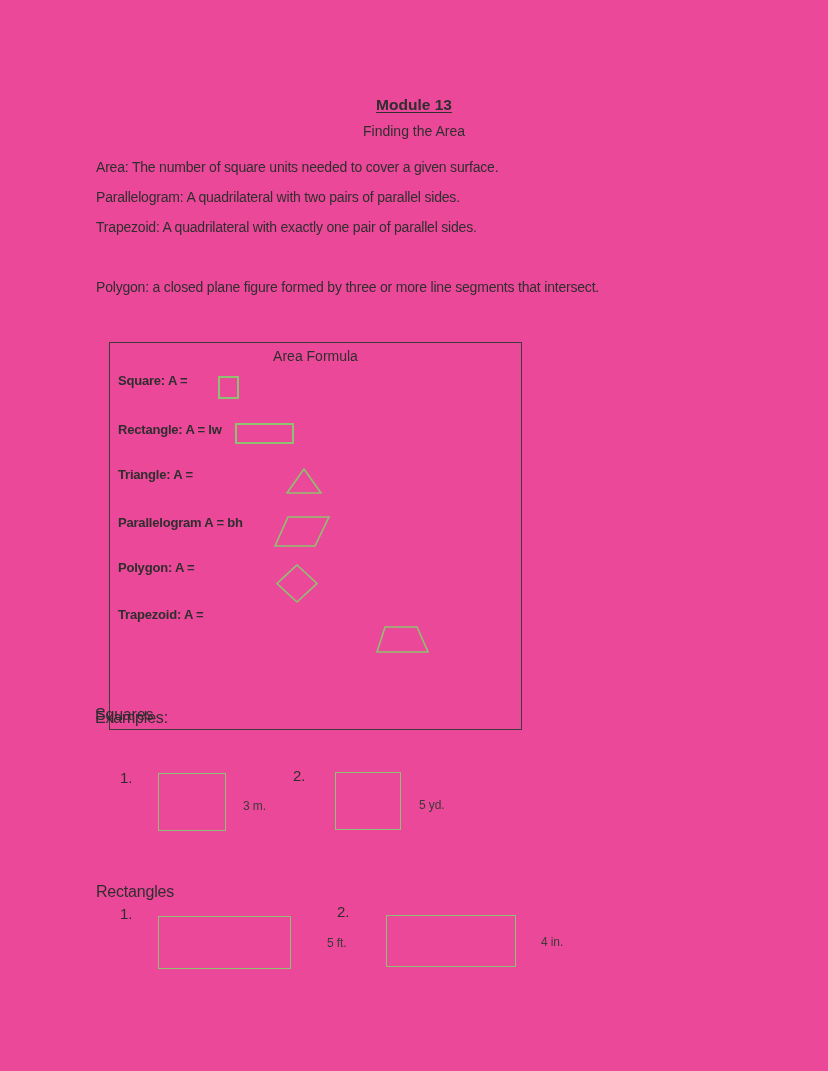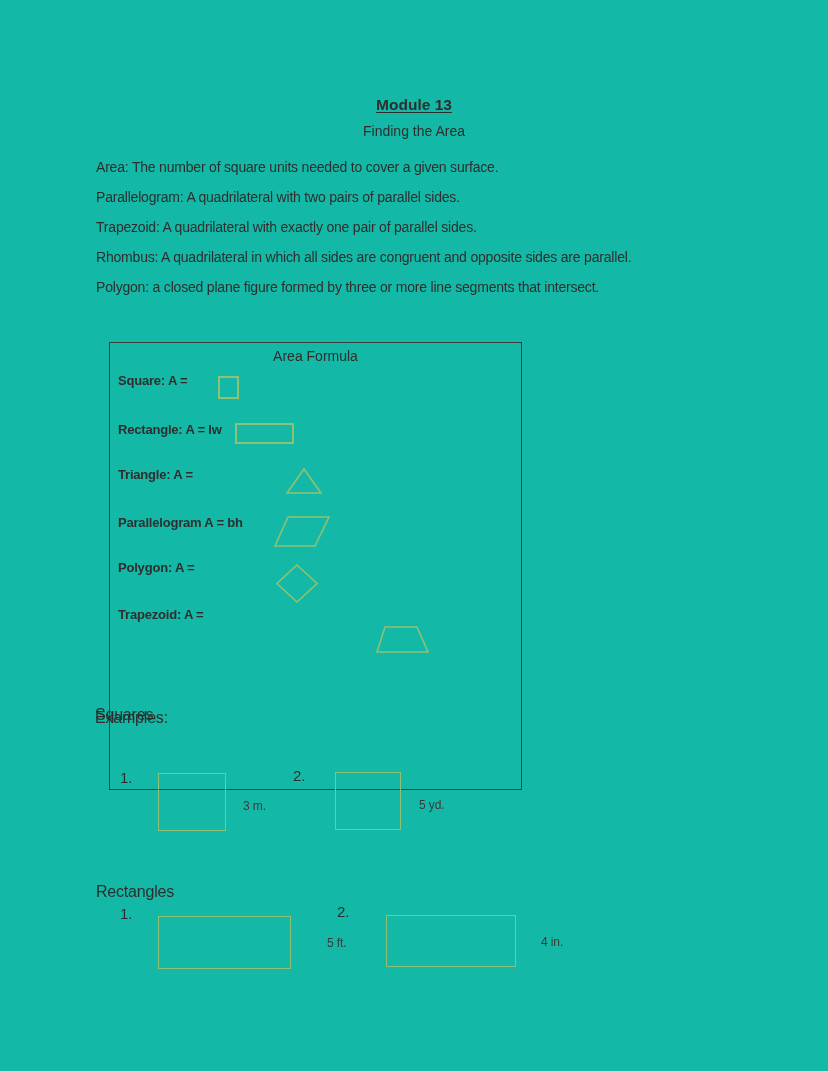--- a/index.html
+++ b/index.html
@@ -7,7 +7,7 @@
     position: relative;
     width: 828px;
     height: 1071px;
-    background: #14b8a6;
+    background: #ec4899;
     font-family: "Liberation Sans", sans-serif;
     color: #2e2e2e;
     overflow: hidden;

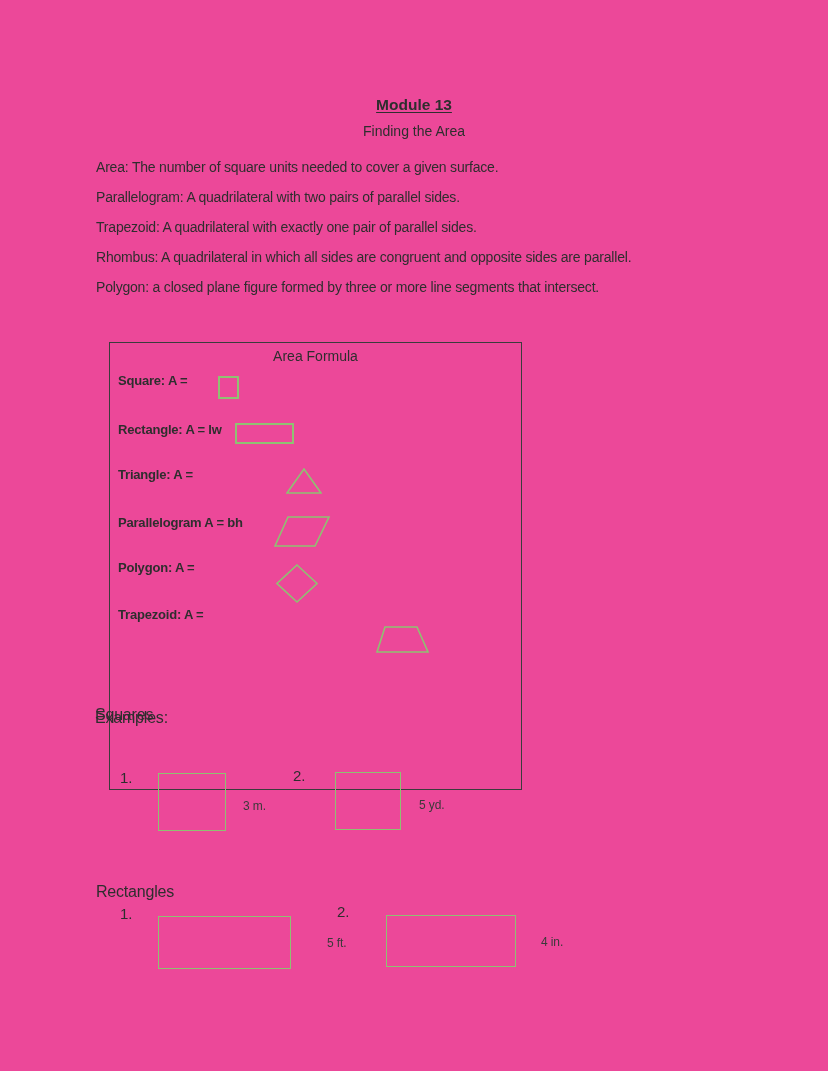--- a/index.html
+++ b/index.html
@@ -49,7 +49,6 @@
   <div class="abs def" style="top:159px">Area: The number of square units needed to cover a given surface.</div>
   <div class="abs def" style="top:189px">Parallelogram: A quadrilateral with two pairs of parallel sides.</div>
   <div class="abs def" style="top:219px">Trapezoid: A quadrilateral with exactly one pair of parallel sides.</div>
-  <div class="abs def" style="top:249px">Rhombus: A quadrilateral in which all sides are congruent and opposite sides are parallel.</div>
   <div class="abs def" style="top:279px">Polygon: a closed plane figure formed by three or more line segments that intersect.</div>
 
   <div class="abs formula-box">

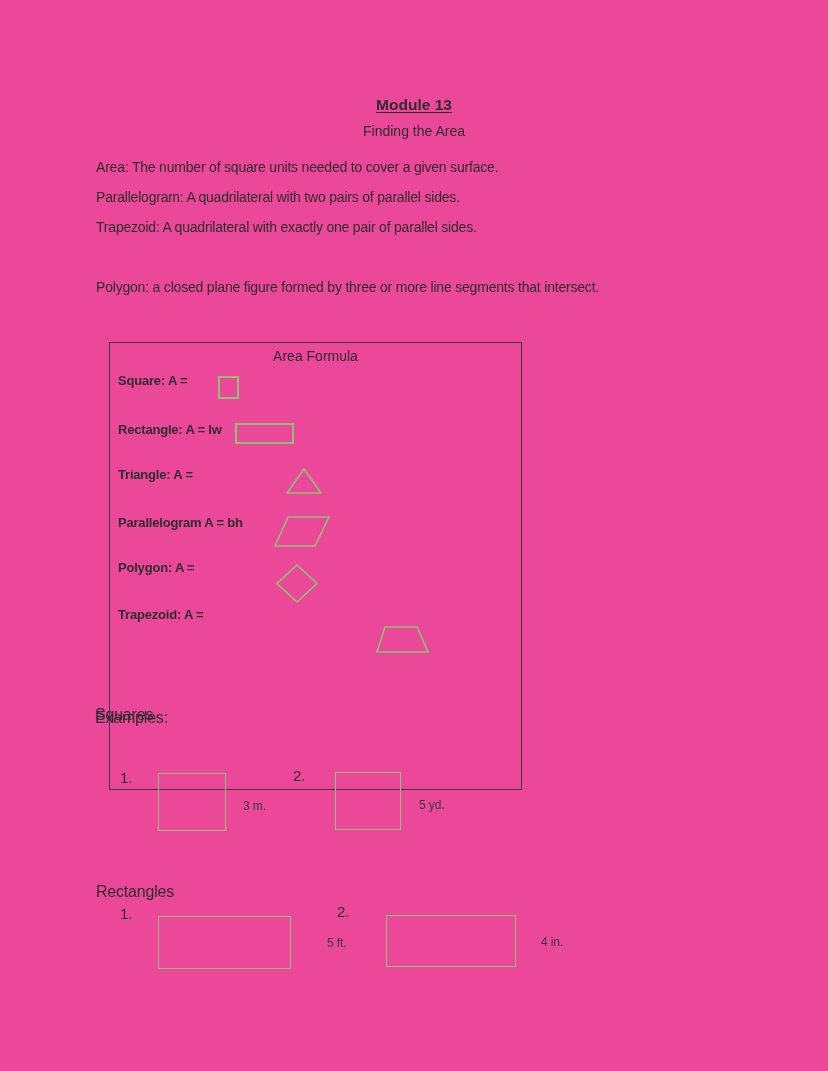--- a/index.html
+++ b/index.html
@@ -25,7 +25,7 @@
   .def { left: 96px; font-size: 14px; letter-spacing: -0.2px; white-space: nowrap; }
   .formula-box {
     left: 109px; top: 342px;
-    width: 413px; height: 448px;
+    width: 413px; height: 388px;
     border: 1.5px solid #3c3c3c;
     box-sizing: border-box;
   }

